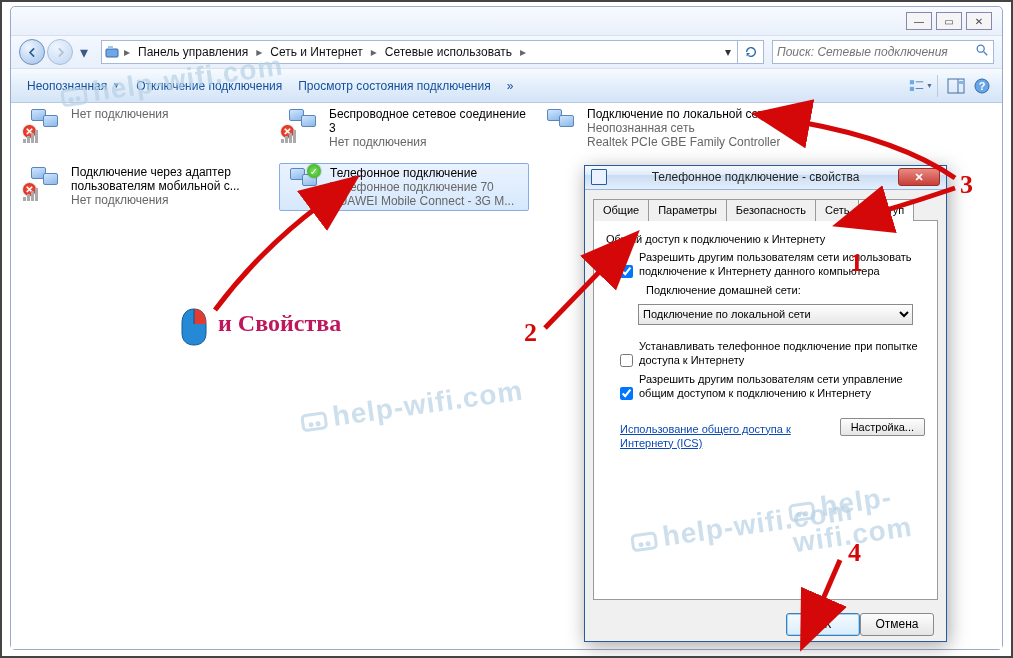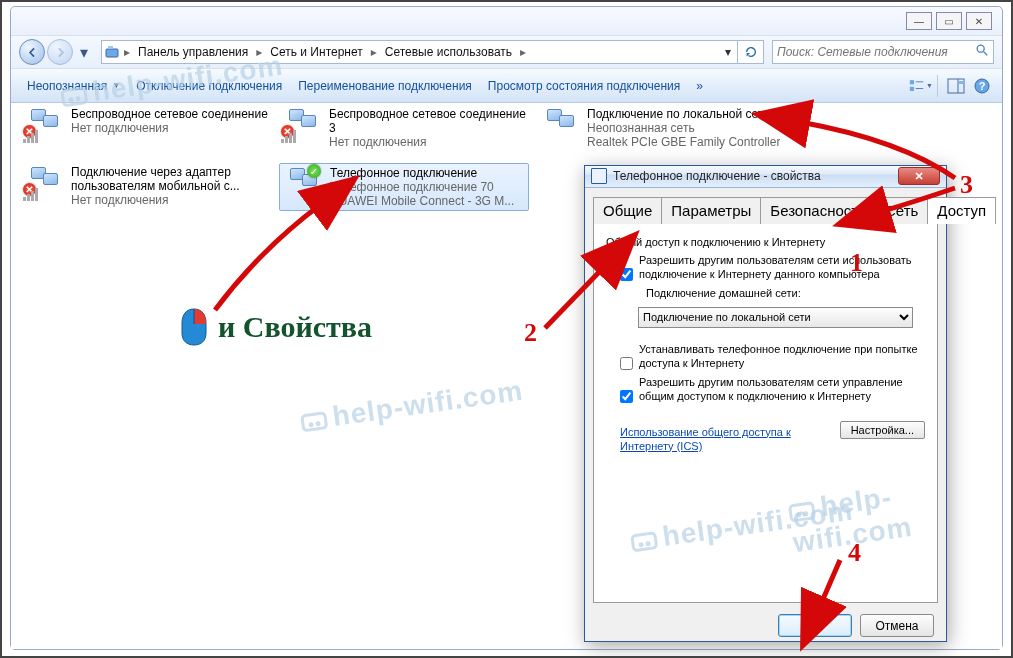--- a/index.html
+++ b/index.html
@@ -164,7 +164,6 @@
         <span class="chev">▼</span>
       </div>
     <div class="tool-item">Отключение подключения</div>
-    <div class="tool-item">Переименование подключения</div>
     <div class="tool-item">
         <span>Просмотр состояния подключения</span>
       </div>

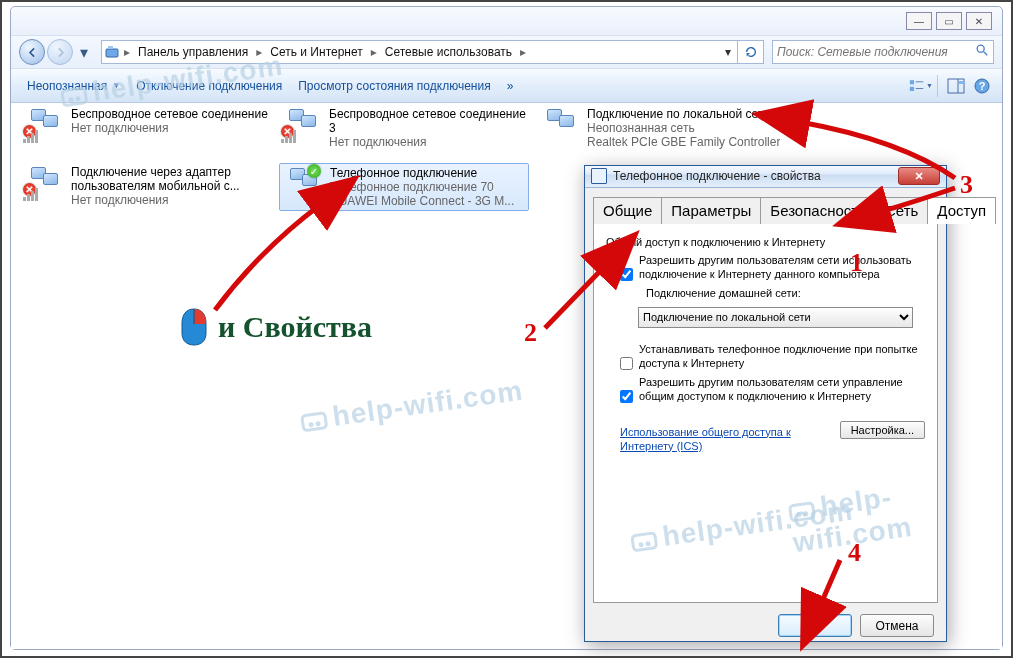--- a/index.html
+++ b/index.html
@@ -213,7 +213,6 @@
           </div>
         </div>
       <div class="conn-text">
-          <div class="name">Беспроводное сетевое соединение</div>
           <div class="sub">Нет подключения</div>
         </div>
     </div>

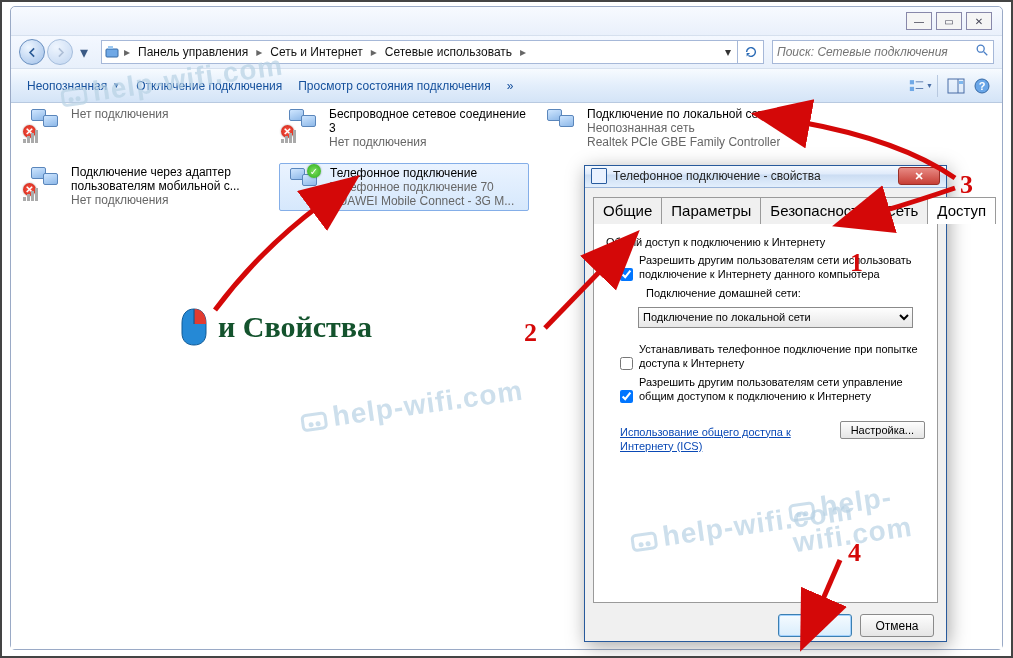--- a/index.html
+++ b/index.html
@@ -60,7 +60,7 @@
 
 
 .dlg { position:absolute; left:584px; top:165px; width:363px; height:477px; background:#f0f0f0; border:1px solid #285a9c; box-shadow:2px 4px 18px rgba(0,0,0,.35); display:flex; flex-direction:column; }
-.dlg-title { height:28px; background:linear-gradient(#5d9de6 0%, #3d7cc5 45%, #2f6ab2 46%, #4b8cd6 100%); display:flex; align-items:center; padding:0 6px; color:#fff; font-size:12px;}
+.dlg-title { height:28px; background:linear-gradient(#5d9de6 0%, #3d7cc5 45%, #2f6ab2 46%, #4b8cd6 100%); display:flex; align-items:center; padding:0 6px; color:#fff; font-size:12px;text-align:center;}
 .dlg-title .ticon{width:16px;height:16px;background:#eaf2ff;border:1px solid #295c9e;margin-right:6px;border-radius:1px}
 .dlg-title .ttxt{flex:1;color:#222;text-shadow:0 1px 0 rgba(255,255,255,.3)}
 .dlg-title{color:#111;background:linear-gradient(#f5faff,#dfeafa 40%,#cadcf2 41%,#e3effd 100%);border-bottom:1px solid #9ab4d8}

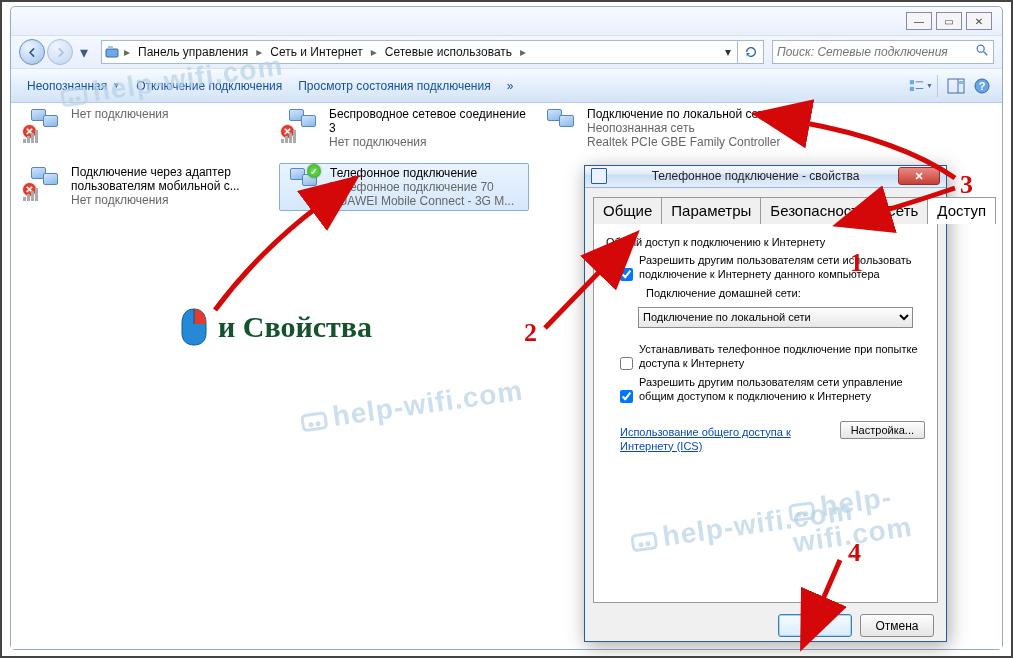--- a/index.html
+++ b/index.html
@@ -68,7 +68,7 @@
 
 .dlg-body{flex:1;padding:8px}
 .tabs{display:flex;margin-top:0px}
-.tab{font-size:15px;padding:4px 9px;background:#f0f0f0;border:1px solid #9a9a9a;border-bottom:none;margin-right:-1px;position:relative;top:1px;color:#000}
+.tab{font-size:11px;padding:4px 9px;background:#f0f0f0;border:1px solid #9a9a9a;border-bottom:none;margin-right:-1px;position:relative;top:1px;color:#000}
 .tab.active{background:#fff;z-index:2;padding-bottom:5px}
 .tab-content{background:#fff;border:1px solid #9a9a9a;padding:12px 12px 10px 12px;height:380px;font-size:11px;color:#000}
 .group-head{margin-bottom:0}

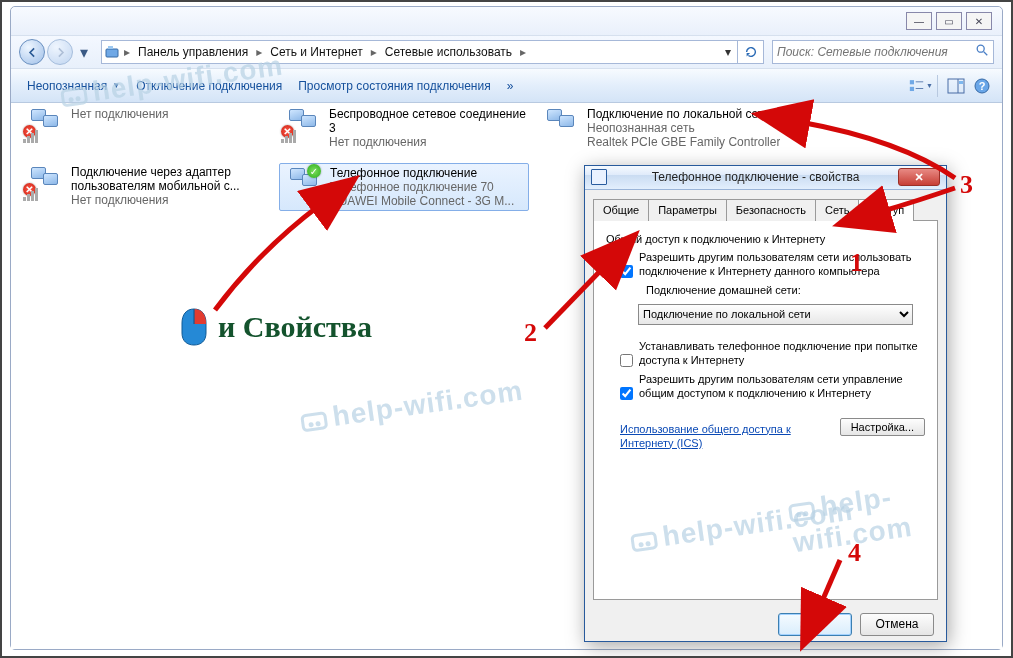--- a/index.html
+++ b/index.html
@@ -86,7 +86,7 @@
 
 
 .anno-num{position:absolute;font-size:26px;font-weight:bold;color:#d40808;font-family:Georgia,serif;z-index:50}
-.anno-text{position:absolute;font-size:30px;font-weight:bold;color:#14532d;font-family:Georgia,serif;z-index:50}
+.anno-text{position:absolute;font-size:24px;font-weight:bold;color:#be185d;font-family:Georgia,serif;z-index:50}
 .arrow{position:absolute;z-index:40;pointer-events:none}
 .mouse-icon{position:absolute;left:179px;top:307px;z-index:50}
 

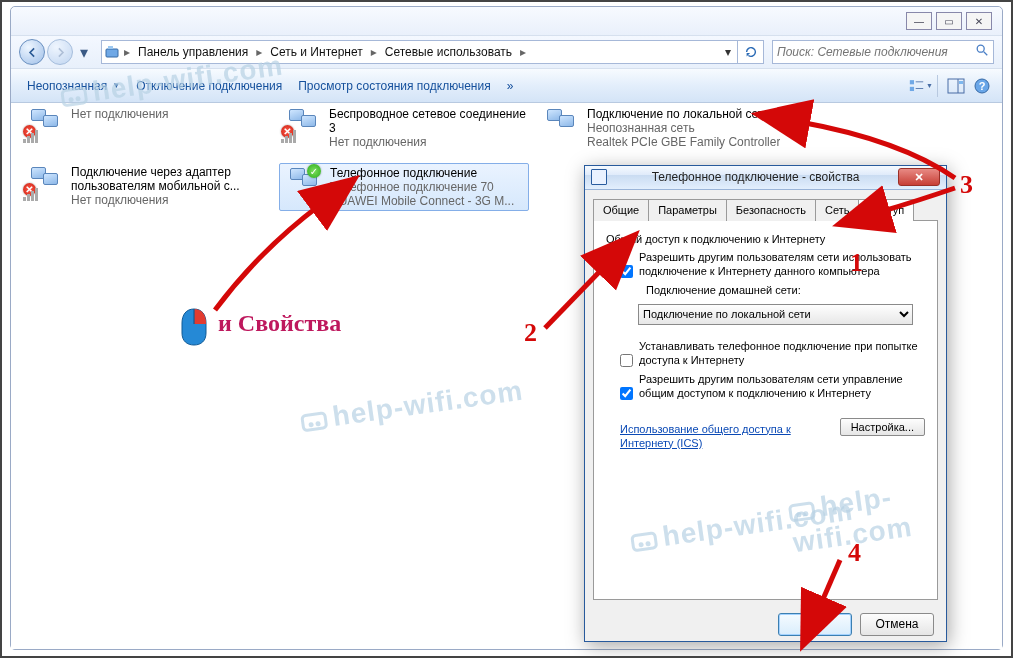--- a/index.html
+++ b/index.html
@@ -80,7 +80,7 @@
 .link{color:#0a49b5;text-decoration:underline;margin-top:12px;display:inline-block;margin-left:14px;line-height:14px}
 .settings-btn{float:right;font-size:11px;padding:2px 10px;background:linear-gradient(#fdfdfd,#e5e5e5);border:1px solid #8a8a8a;border-radius:2px;margin-top:8px}
 
-.dlg-footer{height:40px;display:flex;justify-content:flex-end;align-items:center;padding:0 12px;gap:8px}
+.dlg-footer{height:40px;display:flex;justify-content:flex-end;align-items:center;padding:0 12px;gap:0}
 .btn{min-width:74px;height:23px;font-size:12px;border:1px solid #8a8a8a;border-radius:3px;background:linear-gradient(#fdfdfd,#e5e5e5)}
 .btn.primary{border:1px solid #3c7fb1;box-shadow:0 0 0 1px #a3d2ff inset;background:linear-gradient(#f5fbff,#d9edfc)}
 

